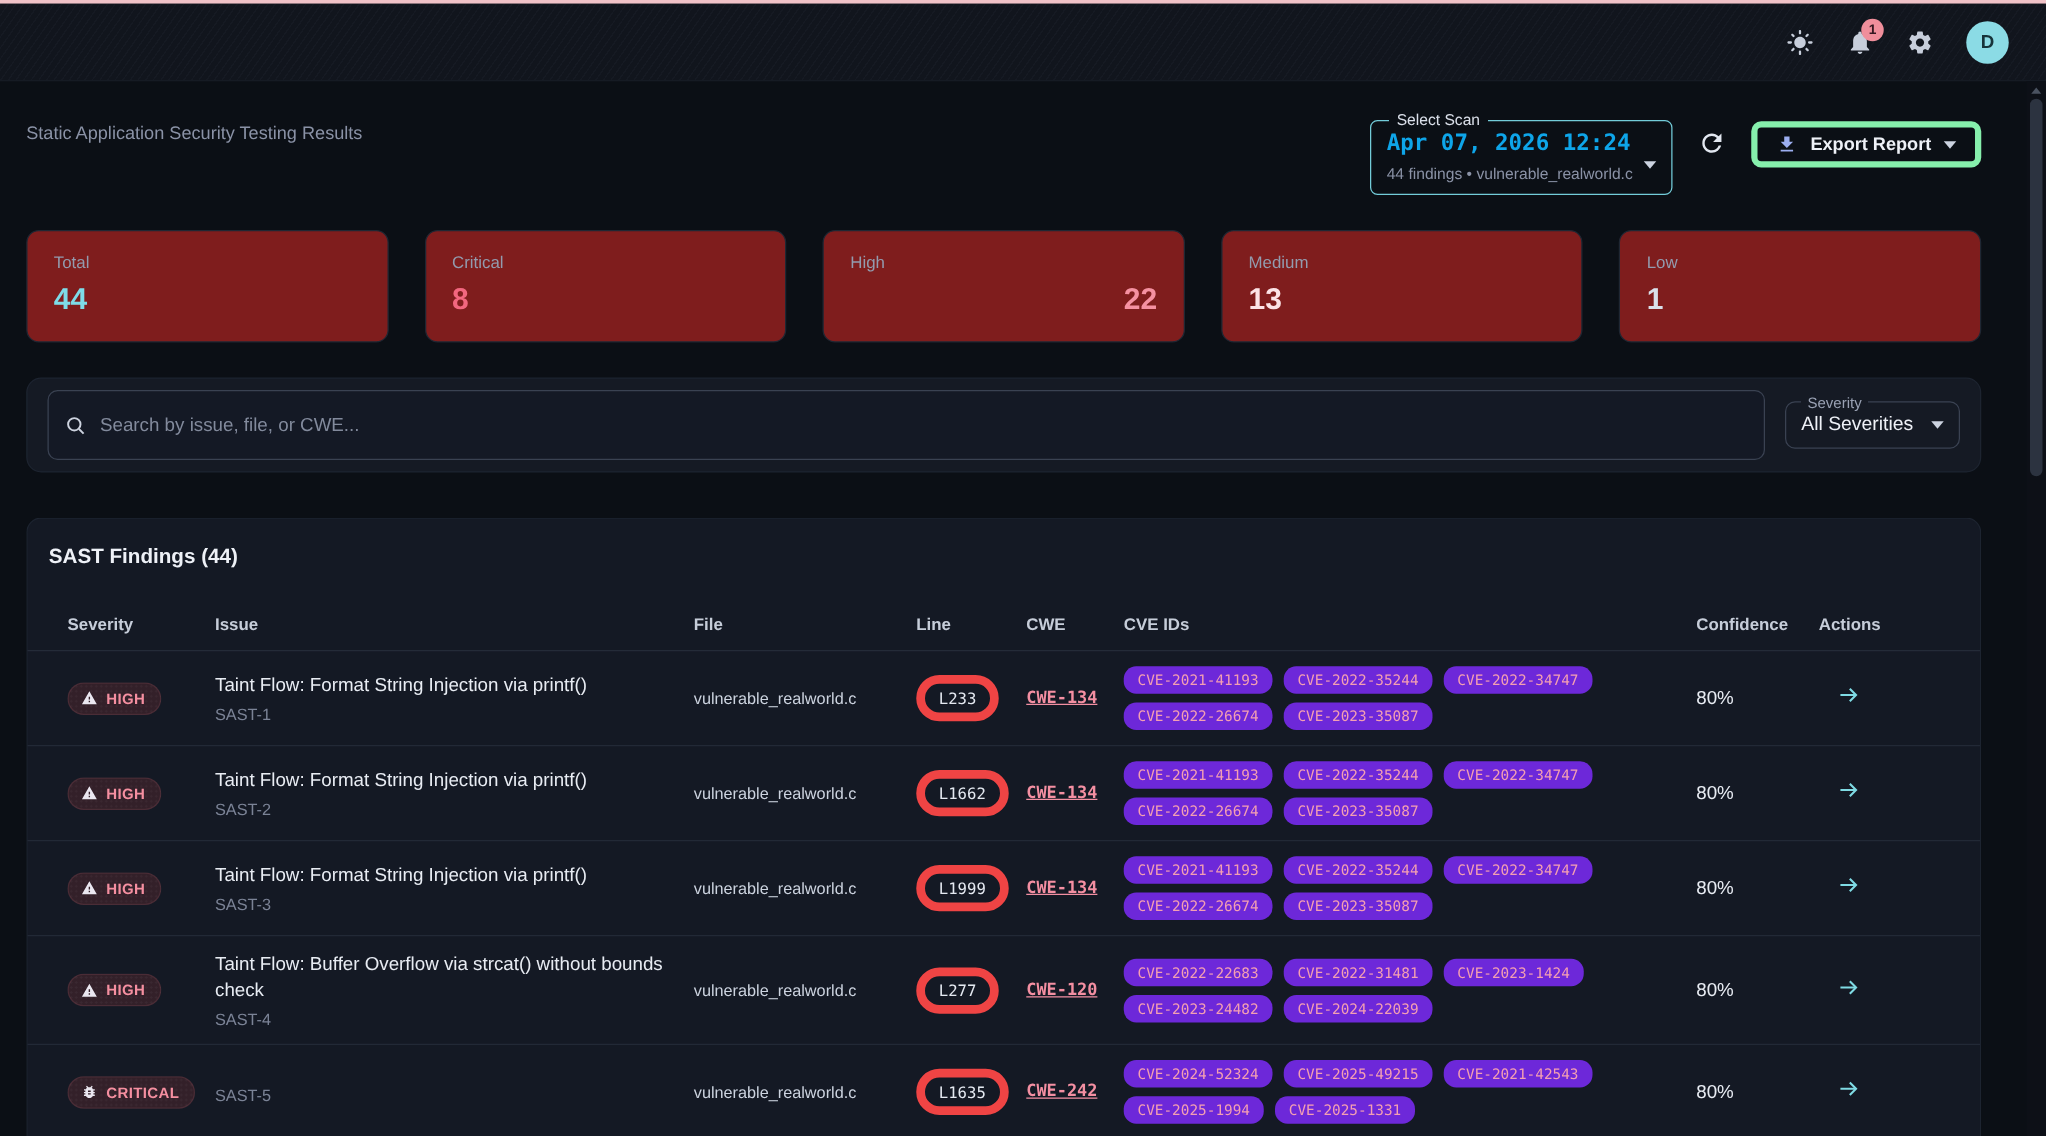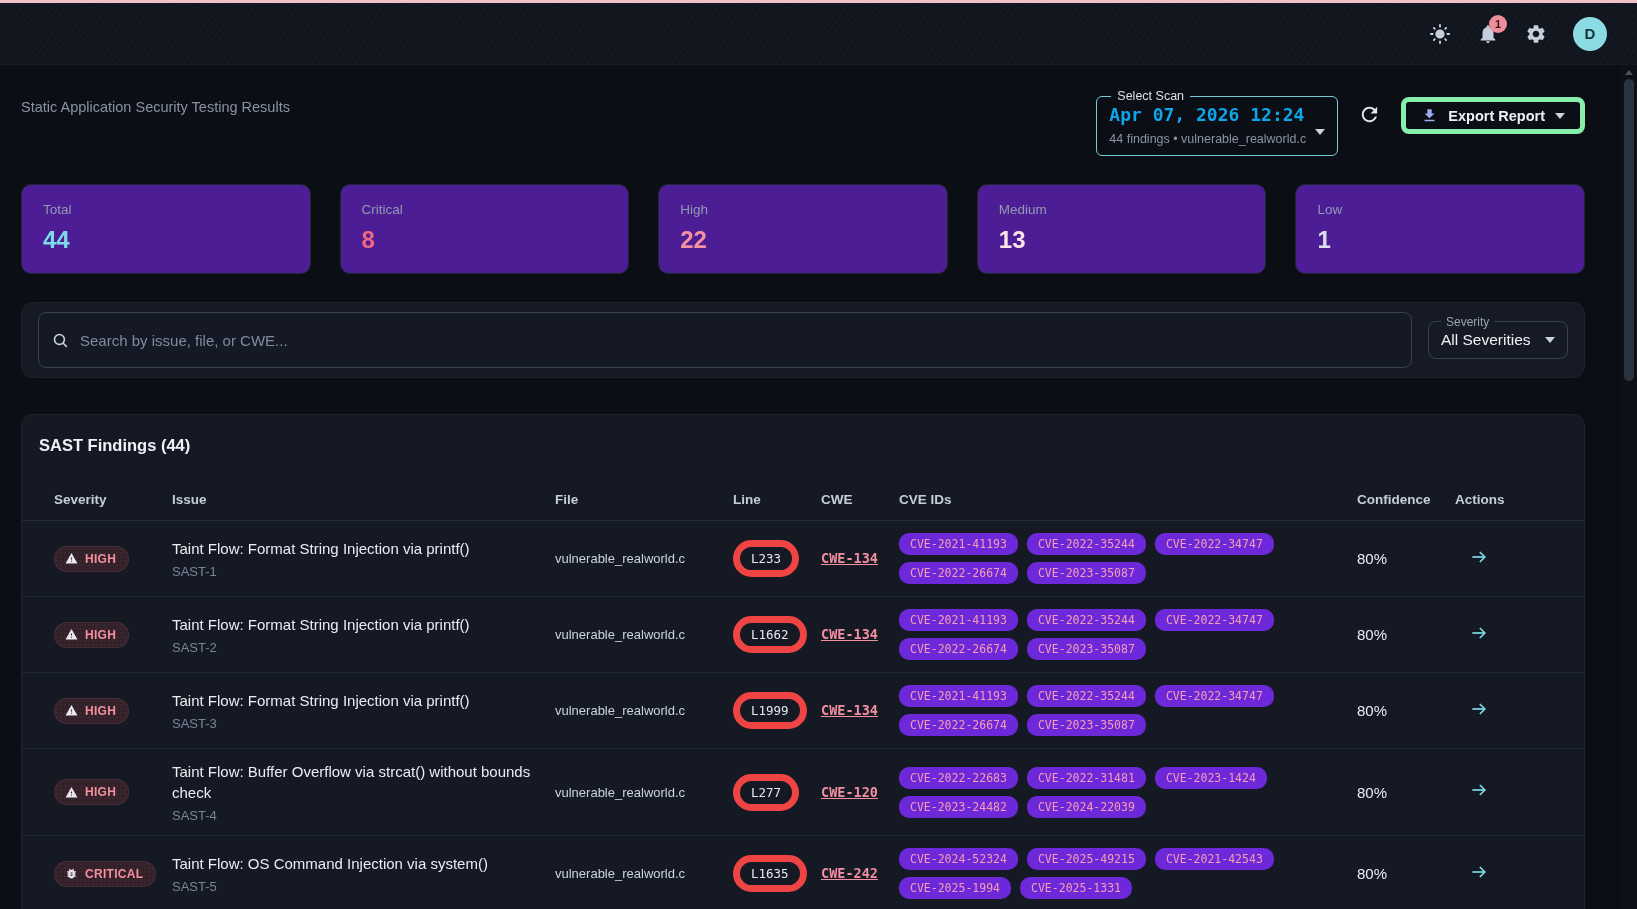--- a/index.html
+++ b/index.html
@@ -57,7 +57,7 @@
   
   .stats-row { display:flex; gap:29px; margin-top:28px; }
   .stat-card {
-    flex:1; height:90px; background:#4c1d95; border:1px solid #1f2733;
+    flex:1; height:90px; background:#7f1d1d; border:1px solid #1f2733;
     border-radius:10px; padding:17px 21px;
   }
   .stat-label { font-size:13.5px; color:#939bae; }

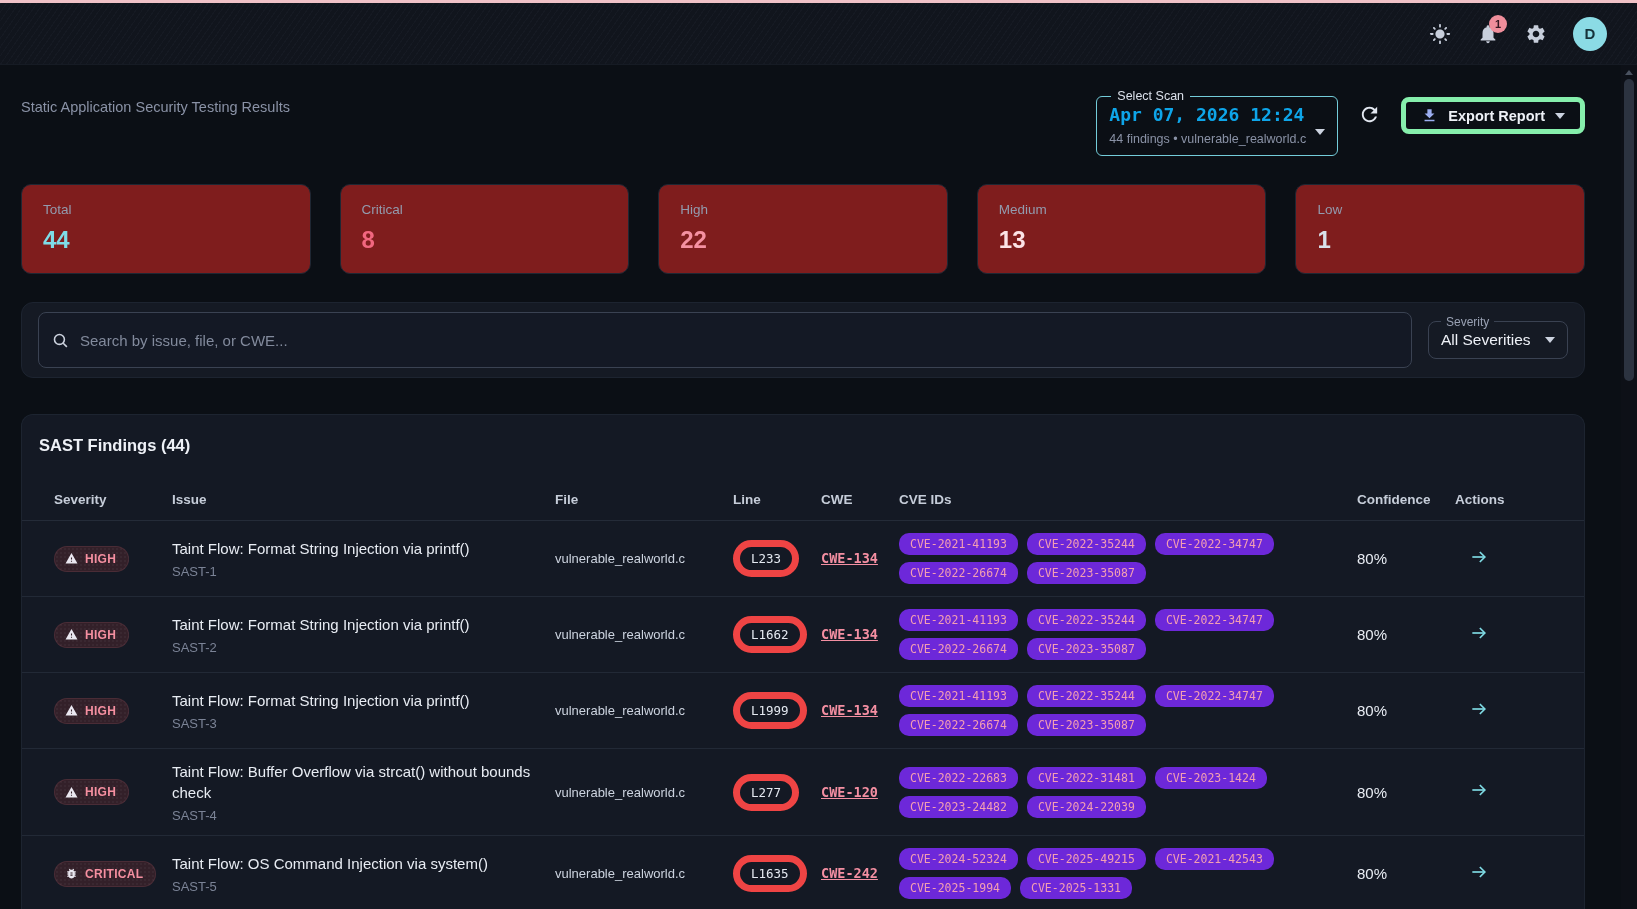--- a/index.html
+++ b/index.html
@@ -196,7 +196,7 @@
     </div>
     <div class="stat-card">
       <div class="stat-label">High</div>
-      <div class="stat-value" style="color: rgb(245, 145, 161);">22</div>
+      <div class="stat-value" style="color: rgb(245, 145, 161); text-align: right;">22</div>
     </div>
     <div class="stat-card">
       <div class="stat-label">Medium</div>

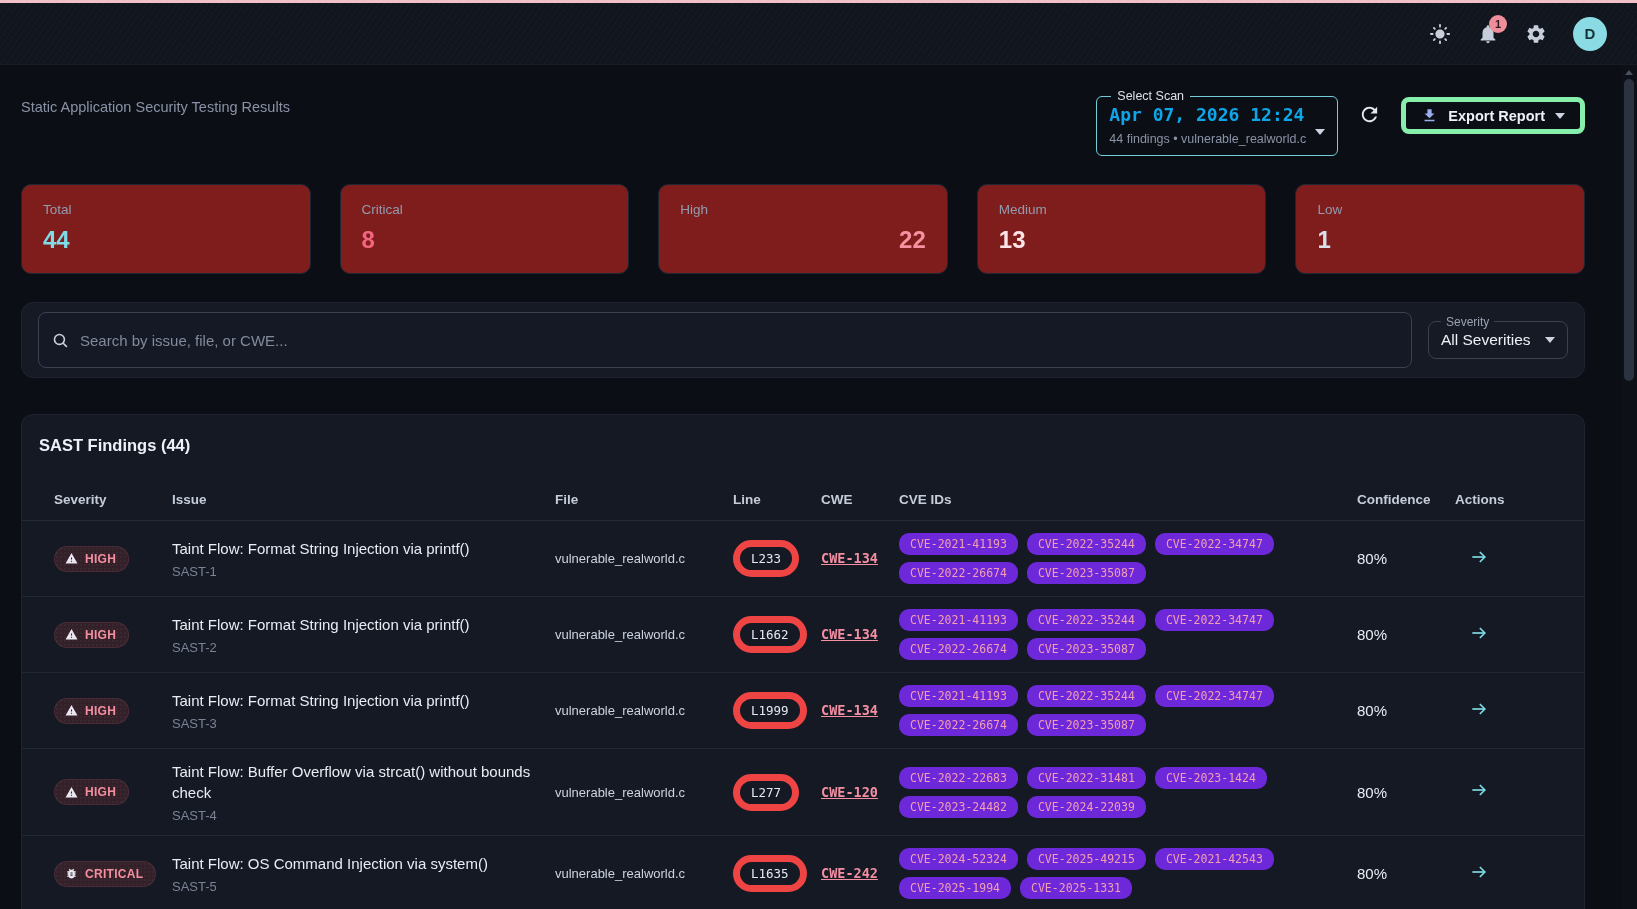--- a/index.html
+++ b/index.html
@@ -389,7 +389,6 @@
       </span>
     </div>
     <div>
-      <div class="issue-title">Taint Flow: OS Command Injection via system()</div>
       <div class="issue-id">SAST-5</div>
     </div>
     <div class="col-file">vulnerable_realworld.c</div>

